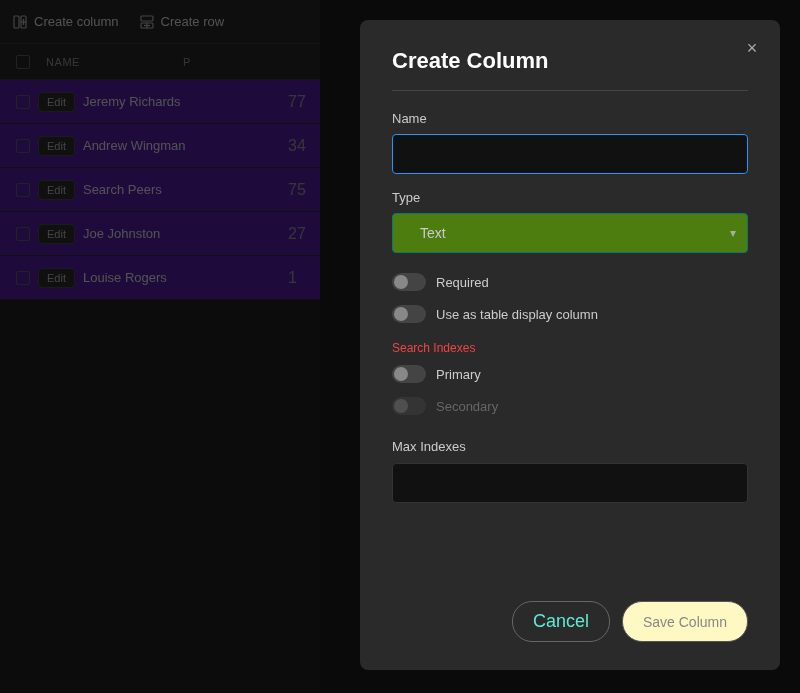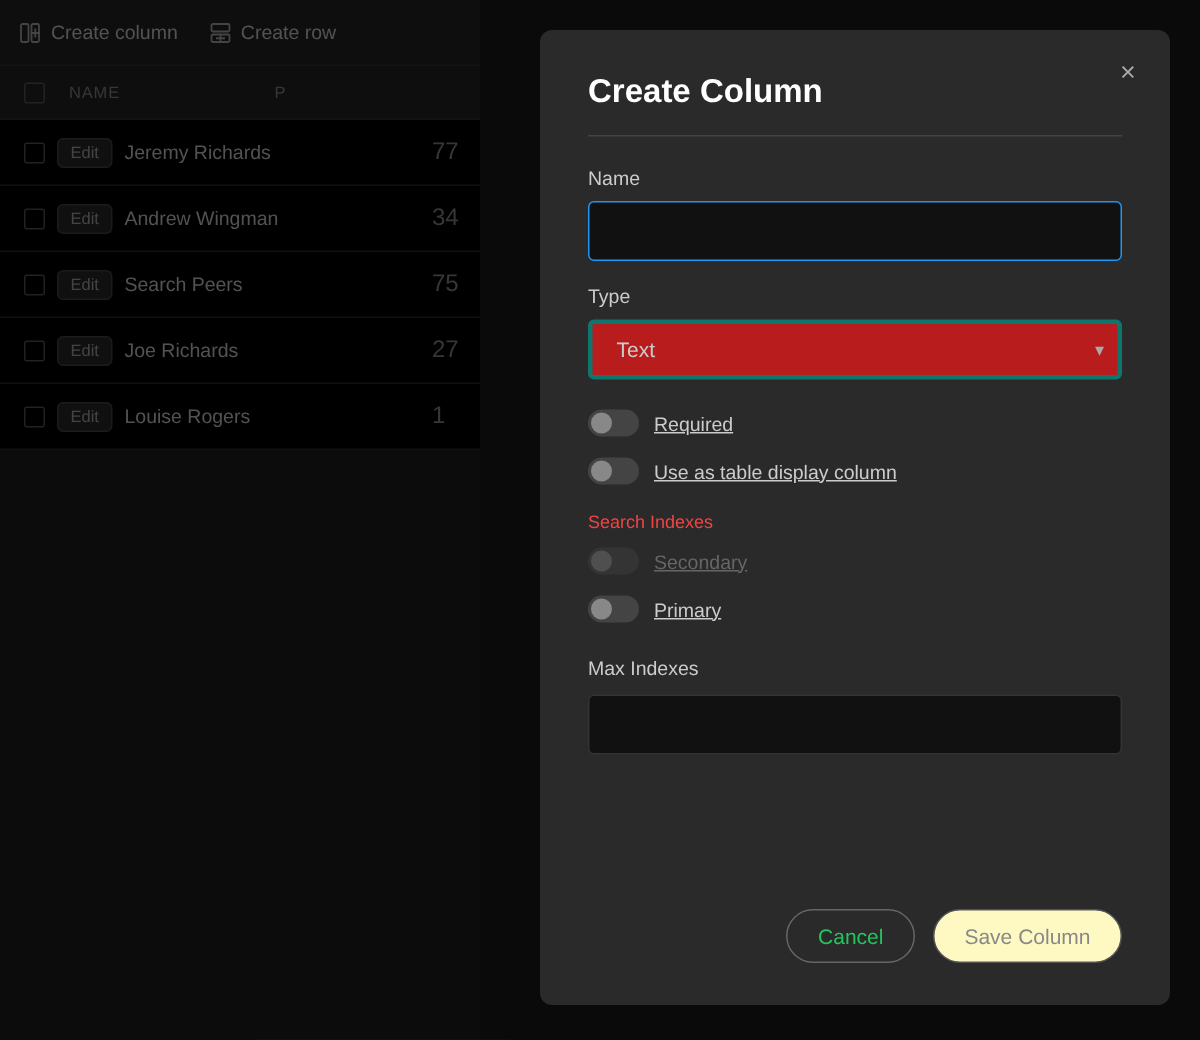--- a/index.html
+++ b/index.html
@@ -80,7 +80,7 @@
       height: 44px;
       border-bottom: 1px solid #2a2a2a;
       padding: 0 8px;
-      background: #000000;
+      background: #4c1d95;
     }
 
     .row-checkbox {

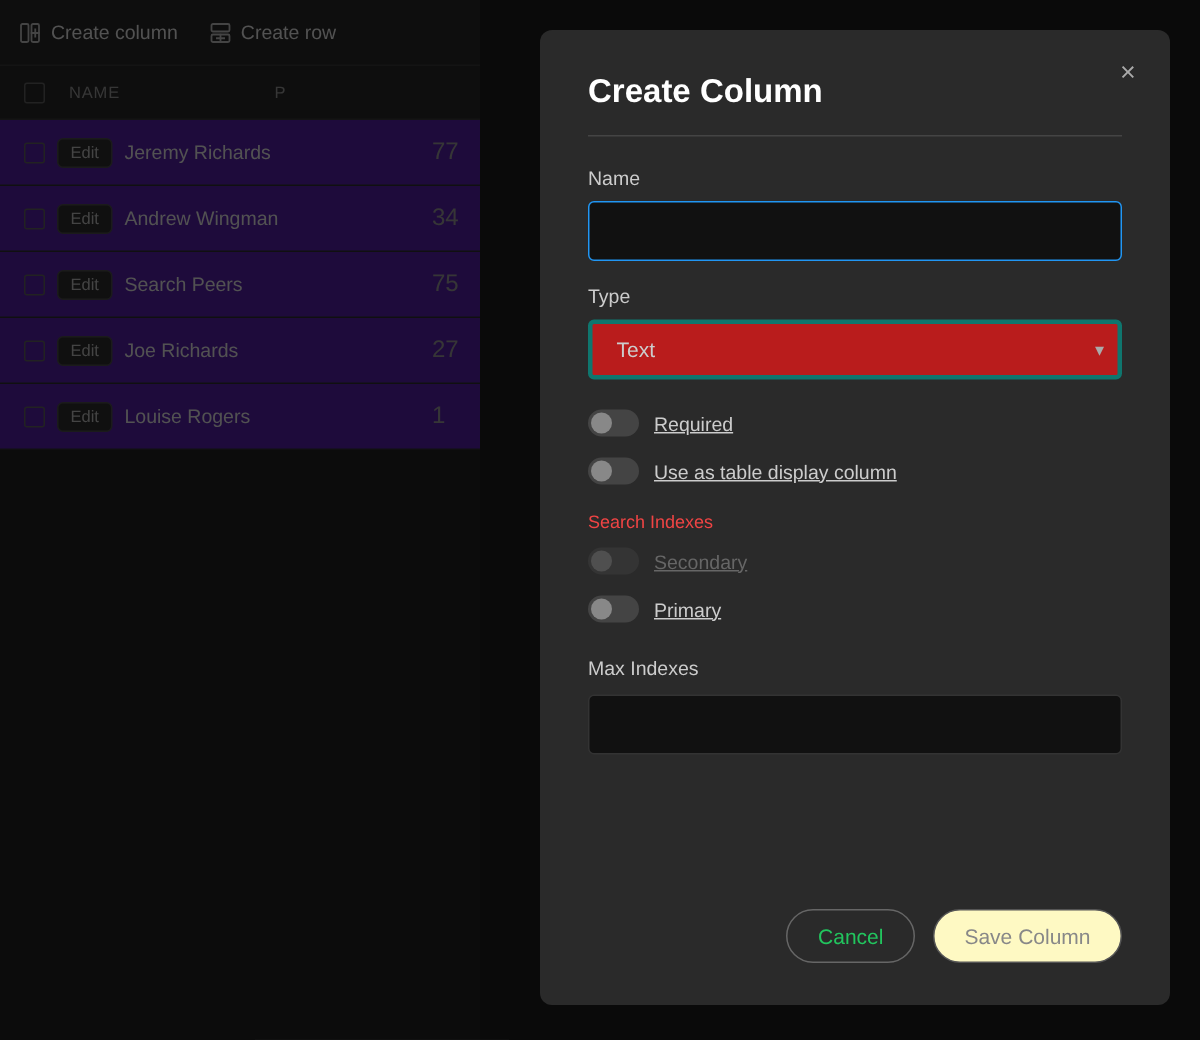--- a/index.html
+++ b/index.html
@@ -384,7 +384,7 @@
         <div class="checkbox-box"></div>
       </div>
     <button class="row-edit-btn">Edit</button>
-    <span class="row-name">Joe Richards</span>
+    <span class="row-name">Joe Johnston</span>
     <span class="row-num">27</span>
   </div>
   <div class="table-row-bg">

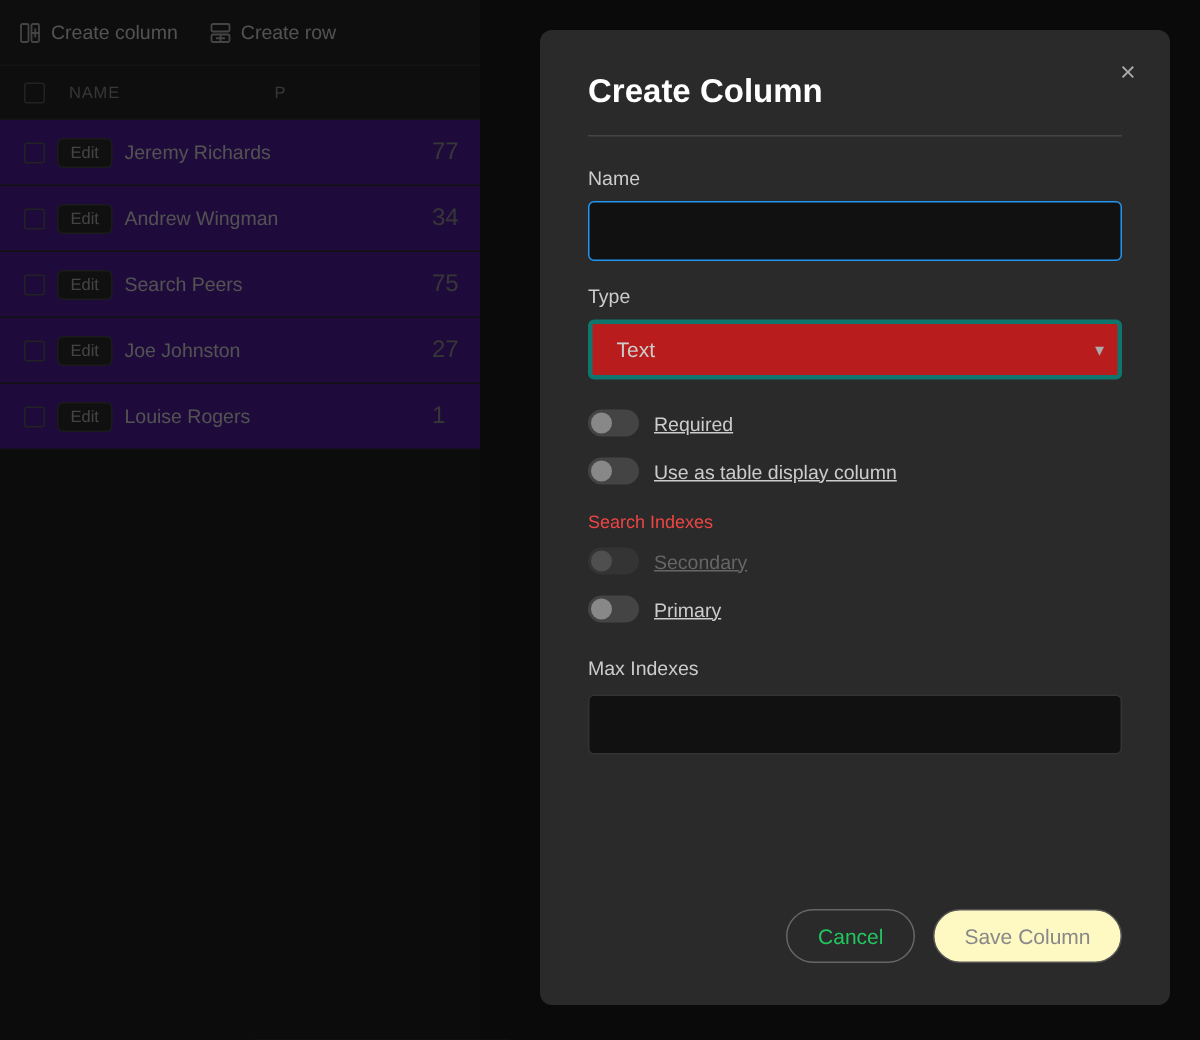--- a/index.html
+++ b/index.html
@@ -202,12 +202,12 @@
     .select-field {
       width: 100%;
       height: 40px;
-      background: #b91c1c;
-      border: 3px solid #0f766e;
+      background: #4d7c0f;
+      border: 1px solid #0f766e;
       border-radius: 4px;
       color: #ccc;
       font-size: 14px;
-      padding: 0 16px;
+      padding: 0 27px;
       appearance: none;
       cursor: pointer;
       outline: none;

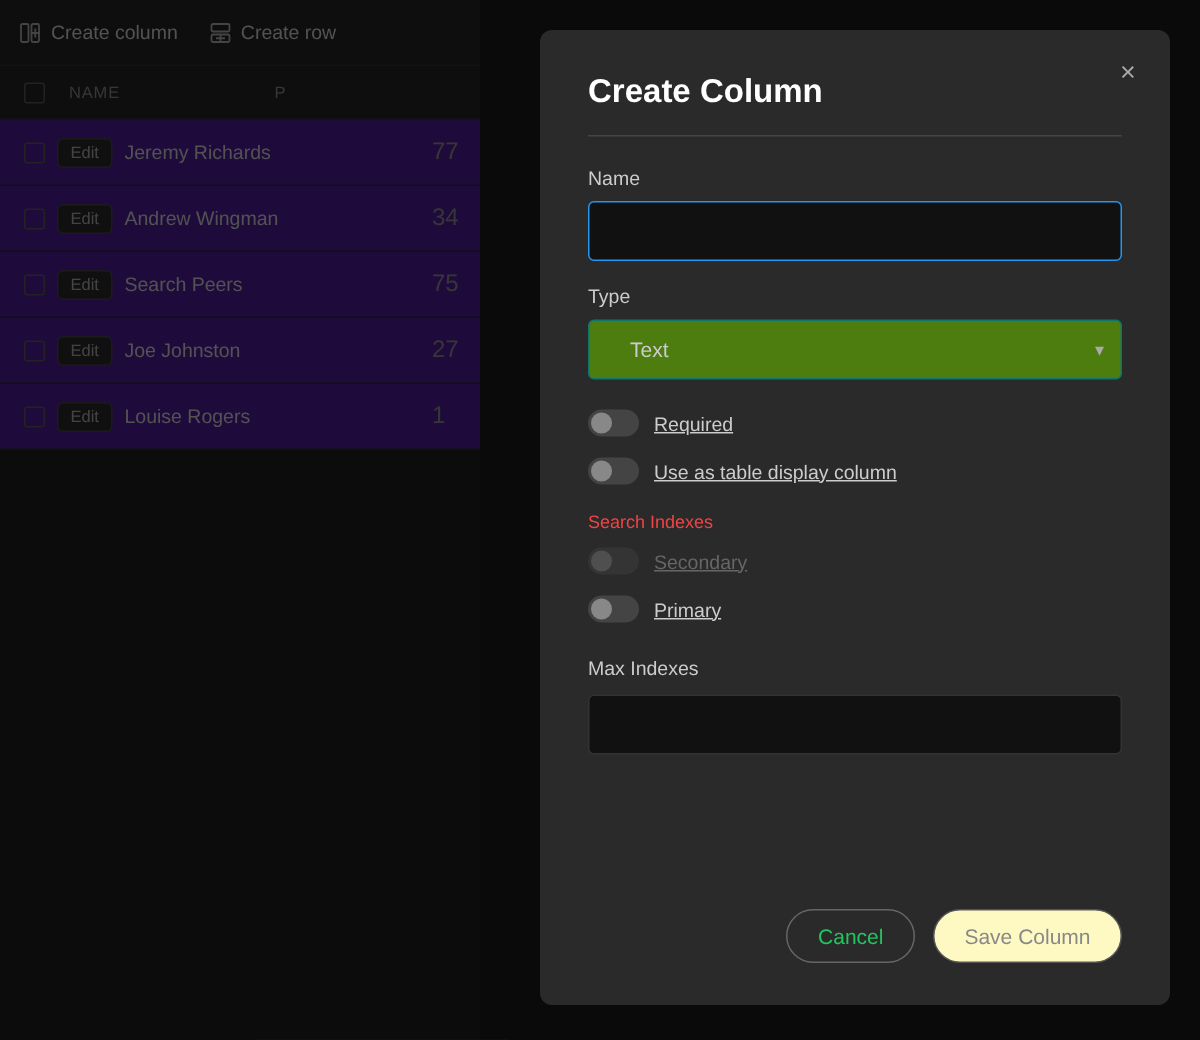--- a/index.html
+++ b/index.html
@@ -259,7 +259,6 @@
     .toggle-label {
       font-size: 13px;
       color: #ccc;
-      text-decoration: underline;
     }
 
     .toggle-label.disabled-text {

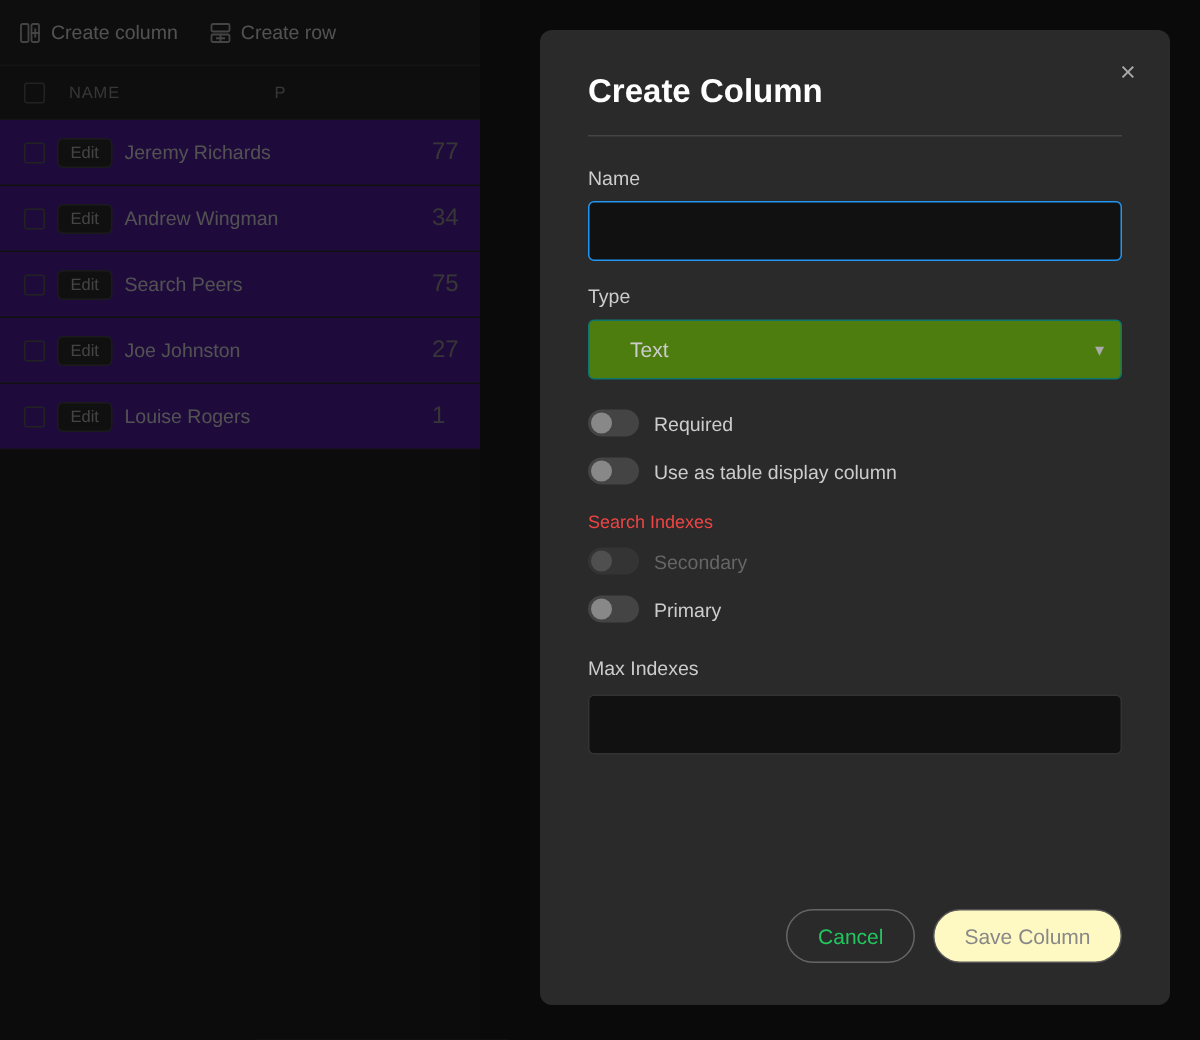--- a/index.html
+++ b/index.html
@@ -436,17 +436,17 @@
   <div class="section-label">Search Indexes</div>
 
   <div class="toggle-row">
+    <div class="toggle">
+      <div class="toggle-knob"></div>
+    </div>
+    <span class="toggle-label">Primary</span>
+  </div>
+
+  <div class="toggle-row">
     <div class="toggle disabled">
       <div class="toggle-knob"></div>
     </div>
     <span class="toggle-label disabled-text">Secondary</span>
-  </div>
-
-  <div class="toggle-row">
-    <div class="toggle">
-      <div class="toggle-knob"></div>
-    </div>
-    <span class="toggle-label">Primary</span>
   </div>
 
   <div class="max-length-section">

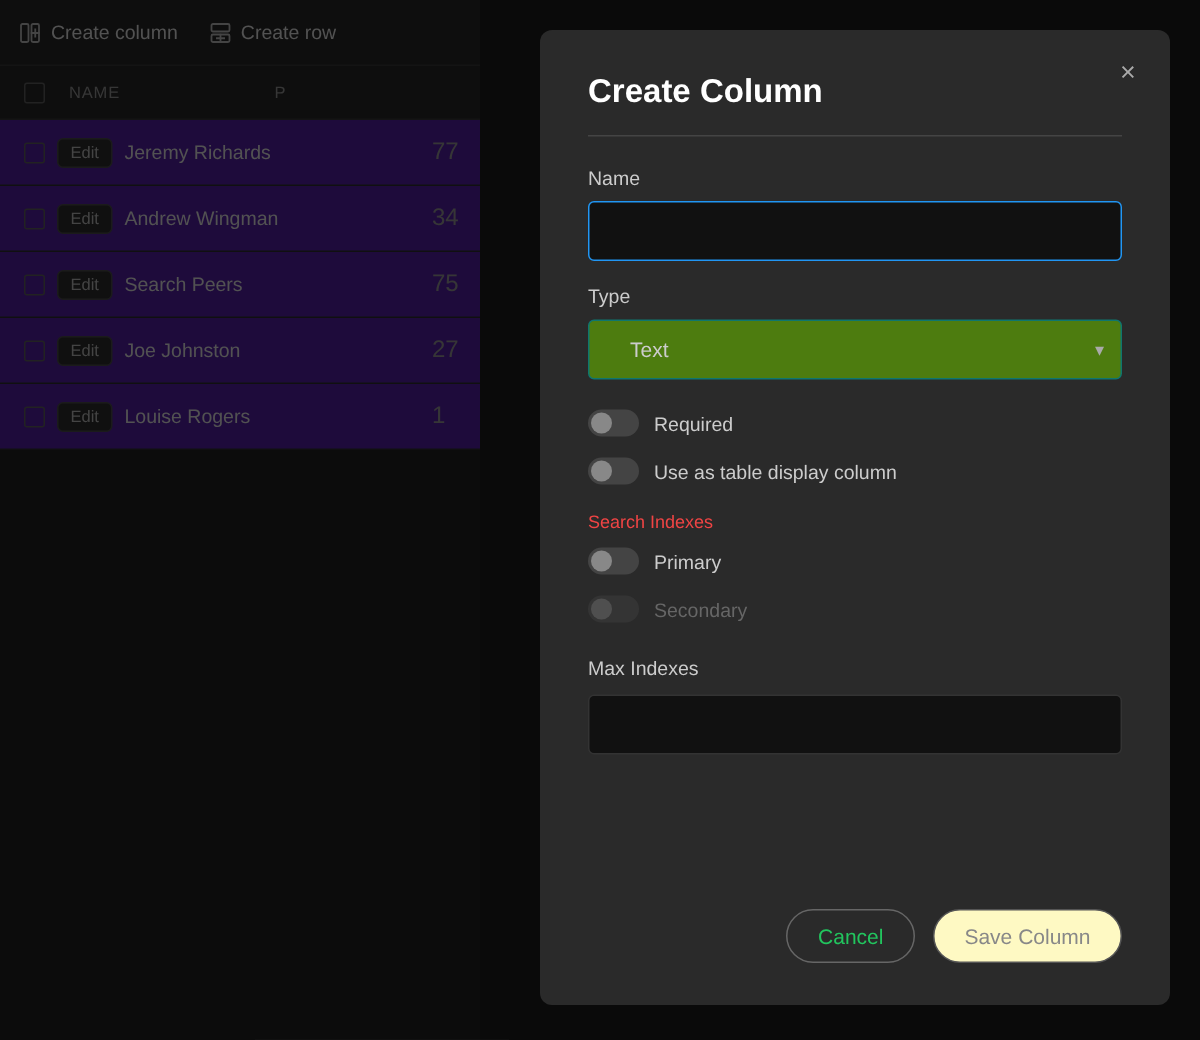--- a/index.html
+++ b/index.html
@@ -300,8 +300,8 @@
     .btn-cancel {
       background: transparent;
       border: 1.5px solid #666;
-      color: #22c55e;
-      font-size: 14px;
+      color: #5eead4;
+      font-size: 18px;
       padding: 9px 20px;
       border-radius: 20px;
       cursor: pointer;

